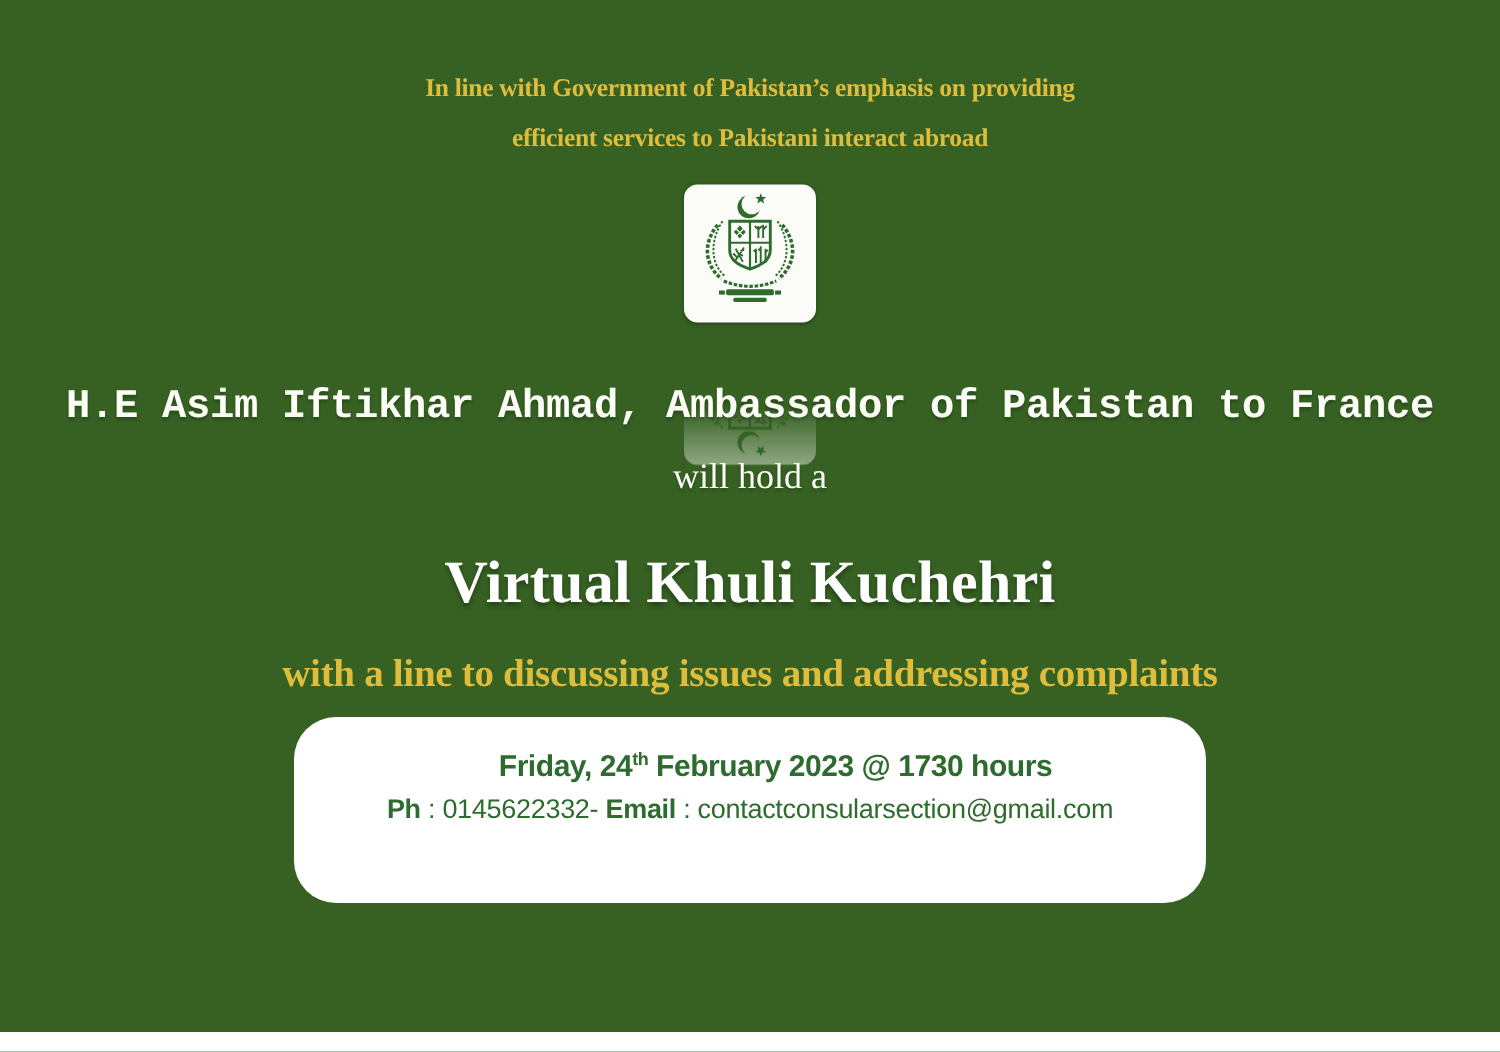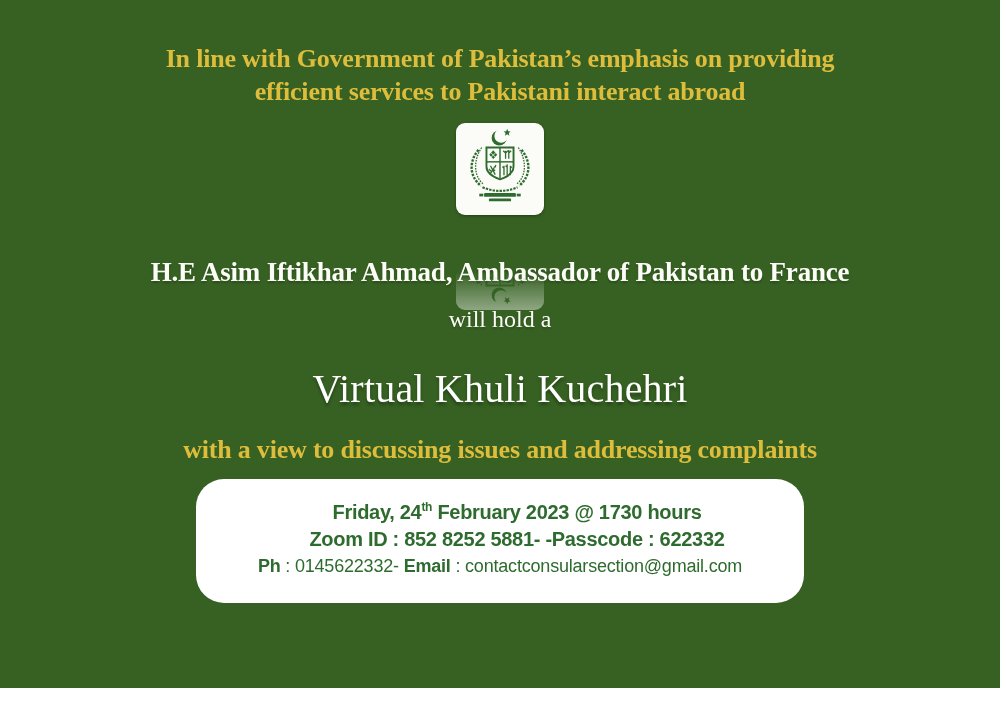--- a/index.html
+++ b/index.html
@@ -20,7 +20,7 @@
   .intro{
     padding-top:42px;
     color:#dfbd3c;
-    font-size:26px;
+    font-size:17px;
     line-height:33px;
     font-weight:600;
     letter-spacing:-0.2px;

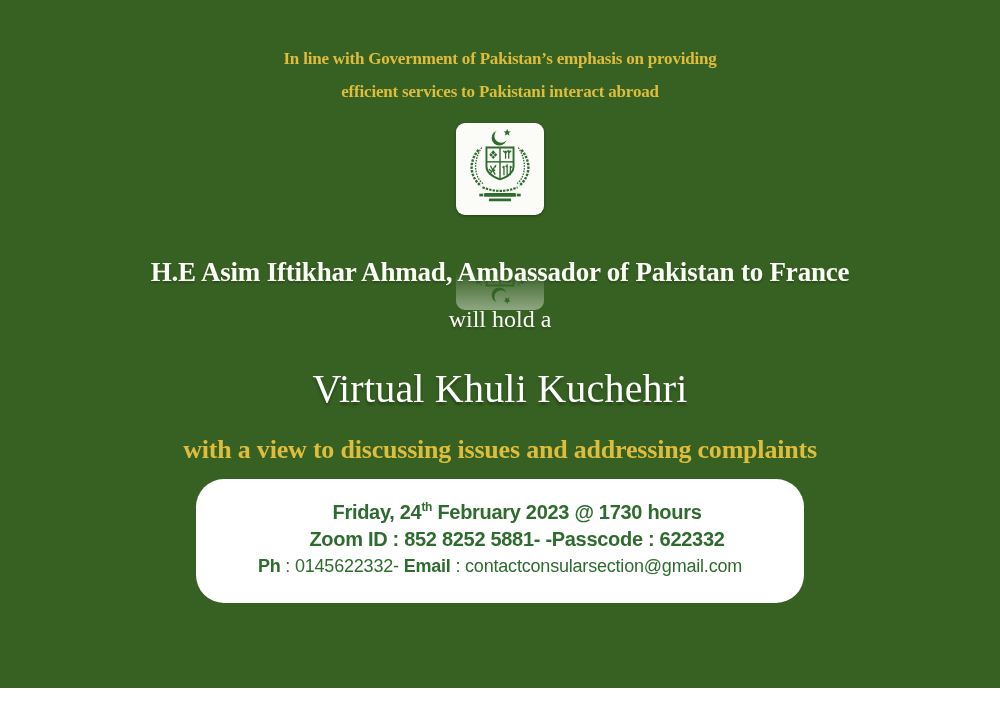--- a/index.html
+++ b/index.html
@@ -47,6 +47,7 @@
     font-weight:bold;
     letter-spacing:-0.2px;
     text-shadow:0 2px 2px rgba(0,0,0,0.22);
+    font-family:Liberation Mono, monospace;
   }
   .subheading{
     margin-top:18px;

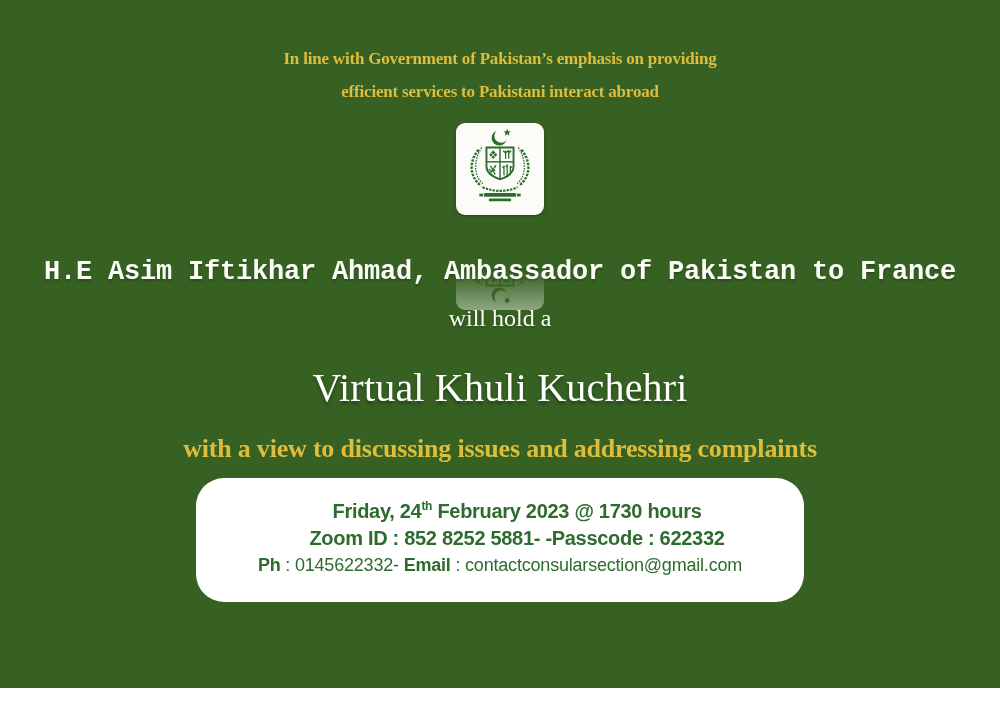--- a/index.html
+++ b/index.html
@@ -59,7 +59,7 @@
     margin-top:32px;
     color:#ffffff;
     font-size:40px;
-    font-weight:normal;
+    font-weight:bold;
     letter-spacing:0.2px;
     text-shadow:0 3px 3px rgba(0,0,0,0.30);
   }

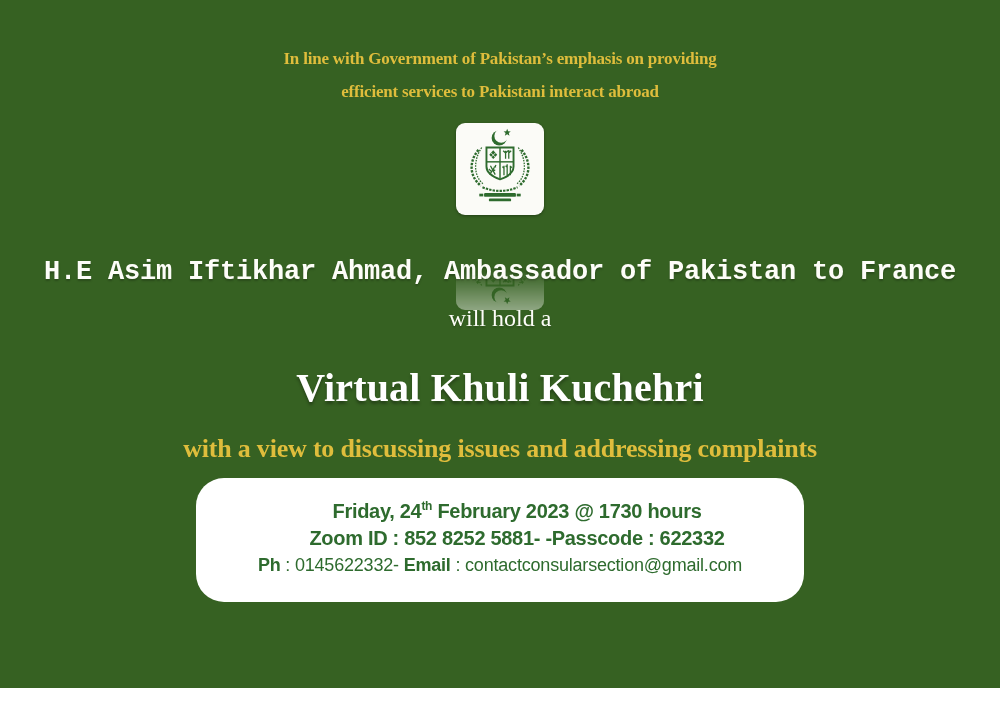--- a/index.html
+++ b/index.html
@@ -165,7 +165,7 @@
   <div class="title">Virtual Khuli Kuchehri</div>
 
   <div class="desc">
-    <div>with a view to discussing issues and addressing complaints</div>
+    <div>with a line to discussing issues and addressing complaints</div>
   </div>
 
   <div class="infobox">

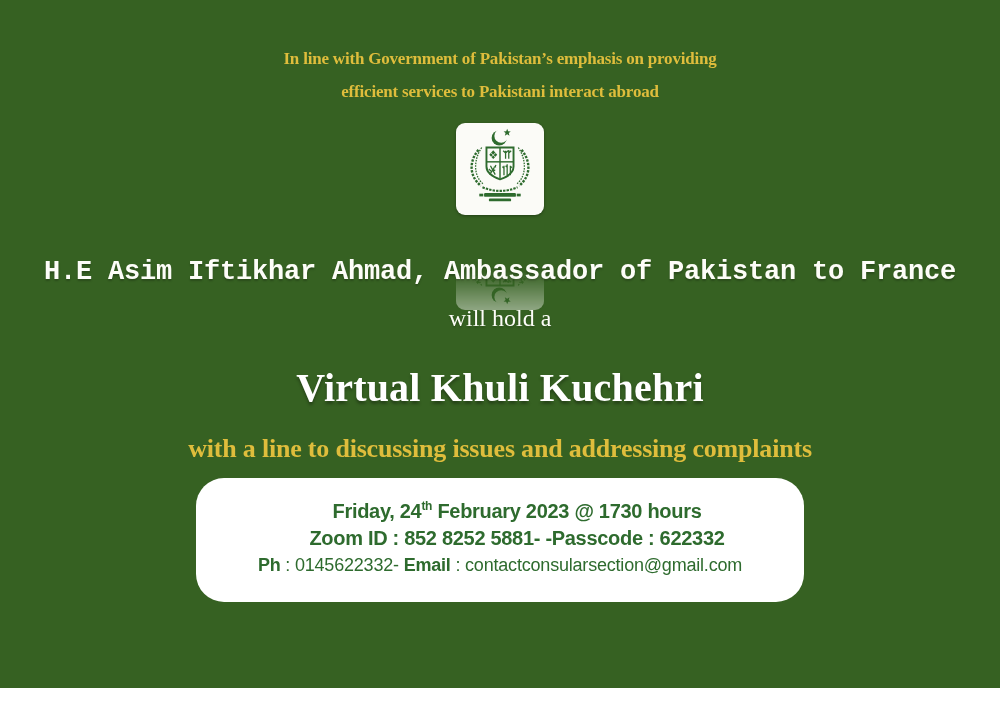--- a/index.html
+++ b/index.html
@@ -170,7 +170,6 @@
 
   <div class="infobox">
     <div class="l1"><span>Friday, 24</span><sup>th</sup><span> February 2023 @ 1730 hours</span></div>
-    <div class="l2">Zoom ID : 852 8252 5881- -Passcode : 622332</div>
     <div class="l3"><b>Ph</b><span> : 0145622332- </span><b>Email</b><span> : contactconsularsection@gmail.com</span></div>
   </div>
 

